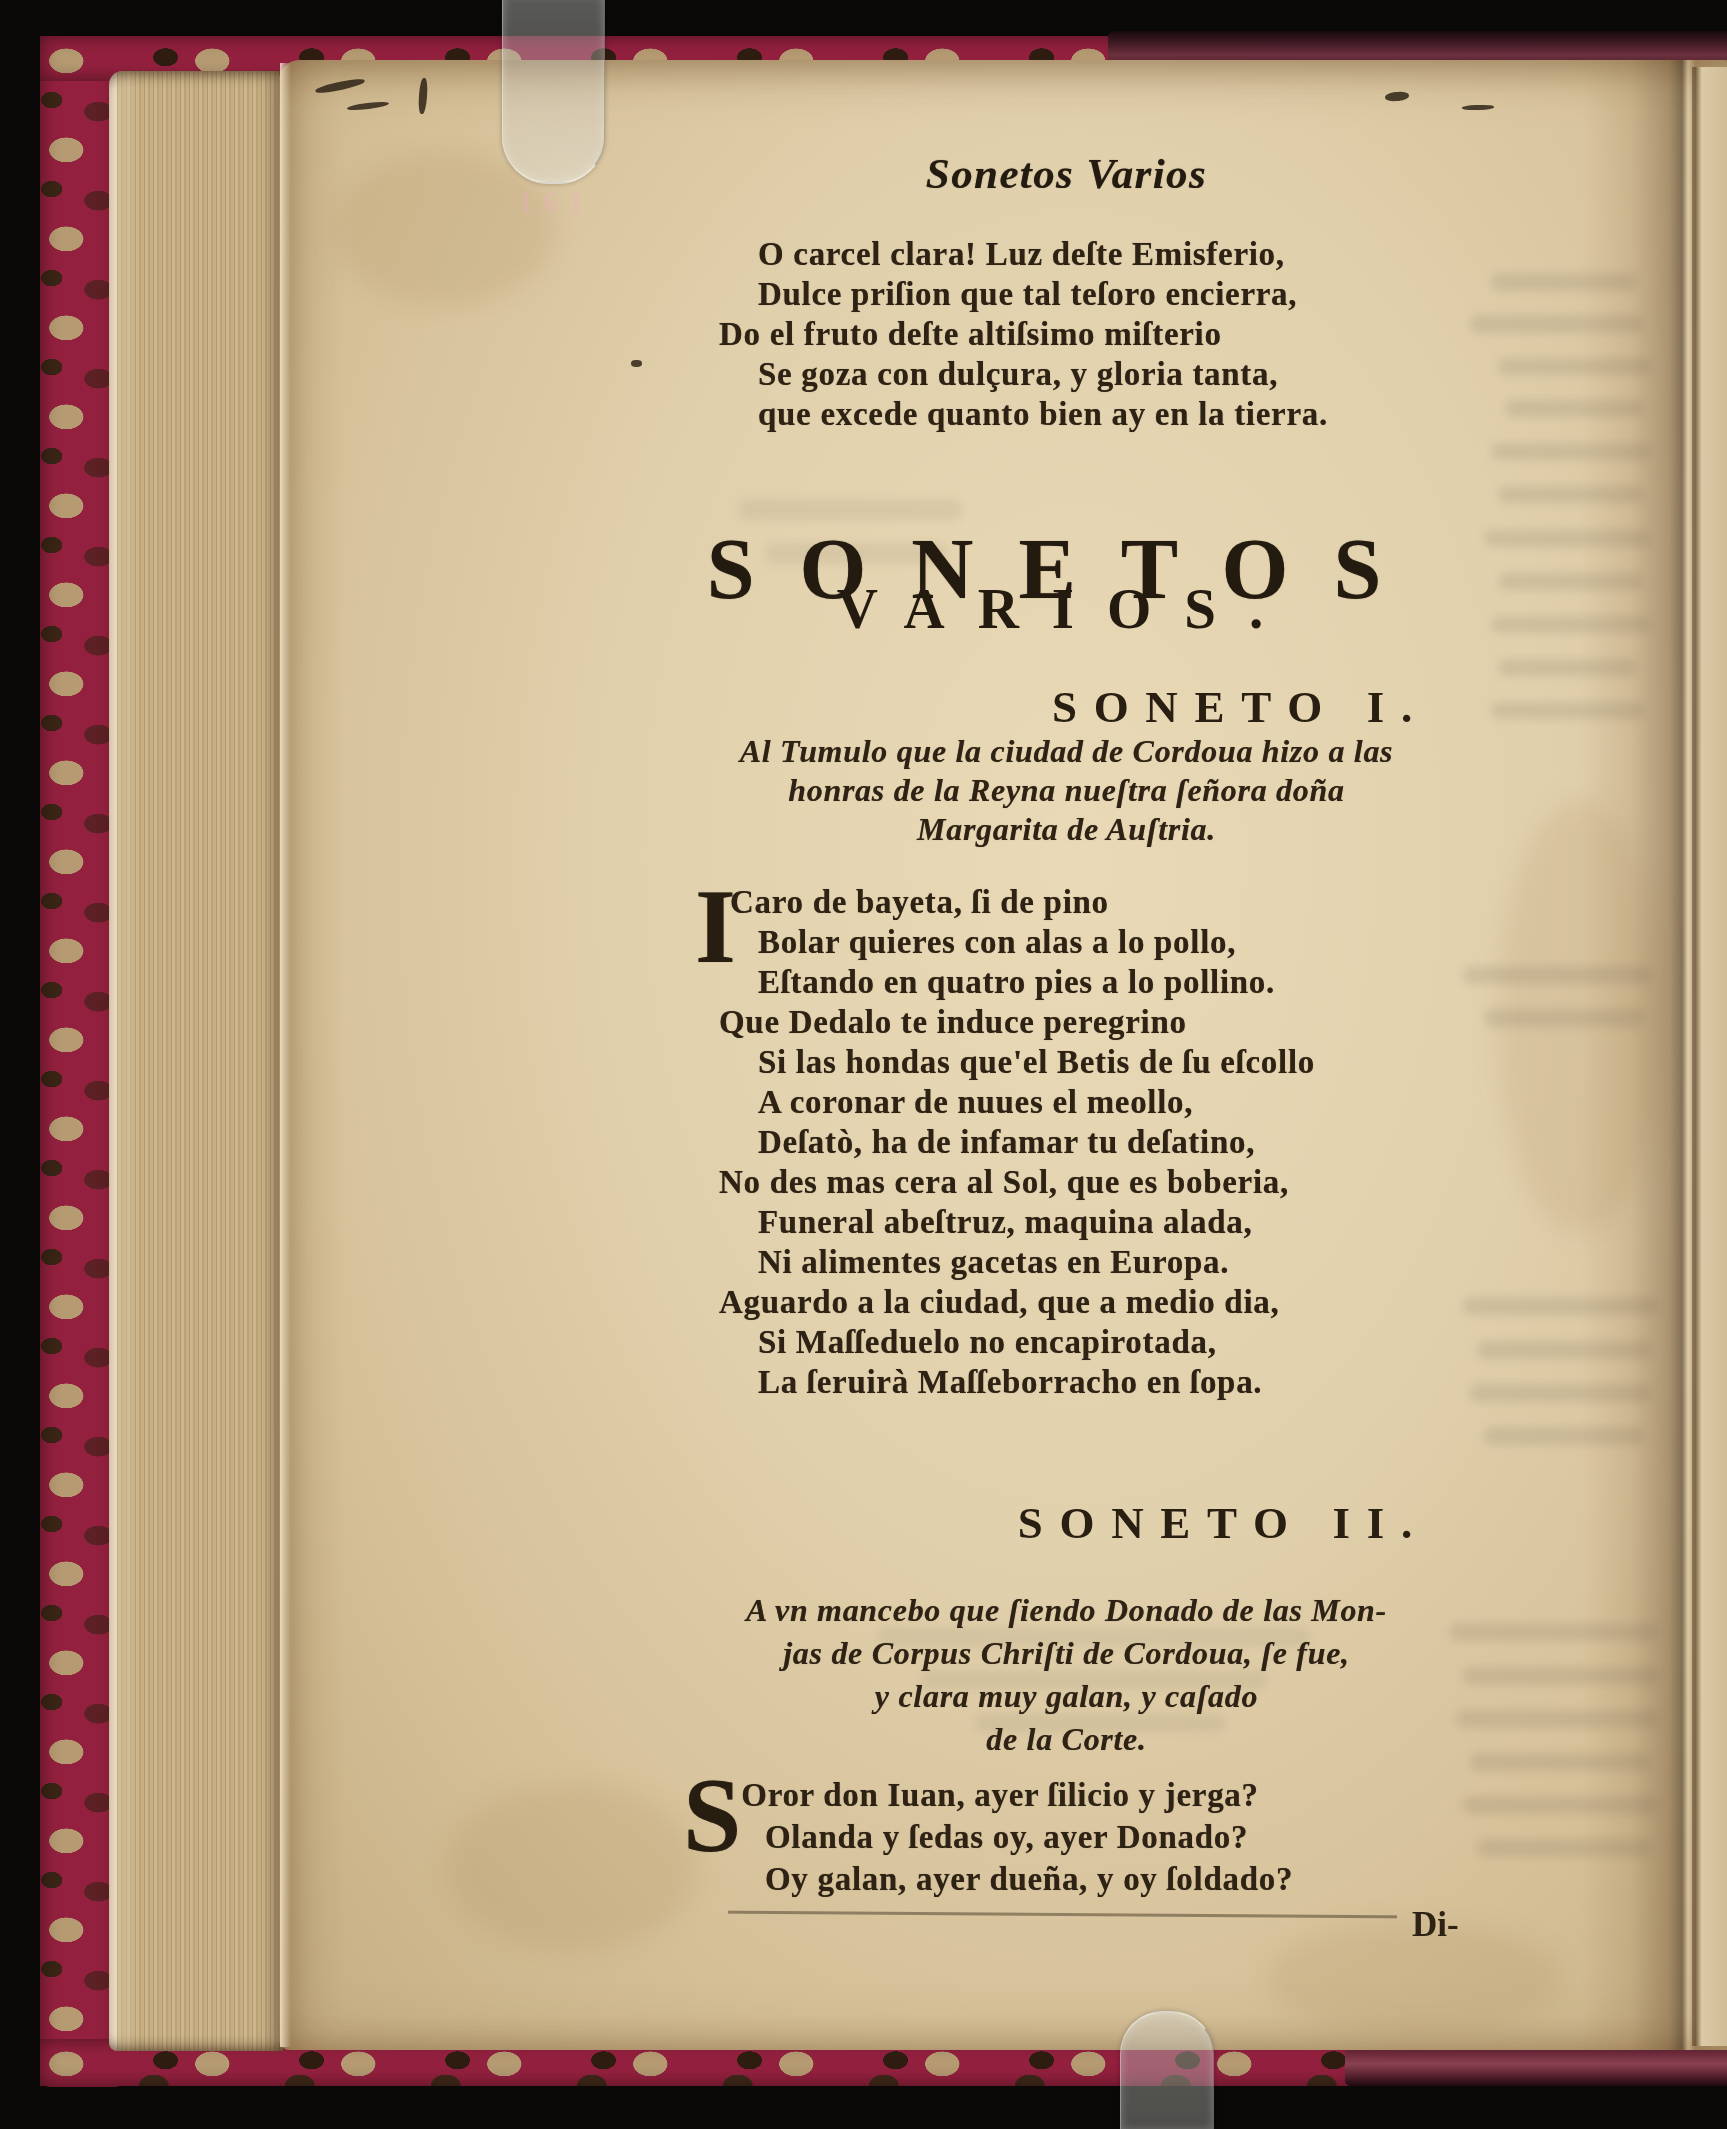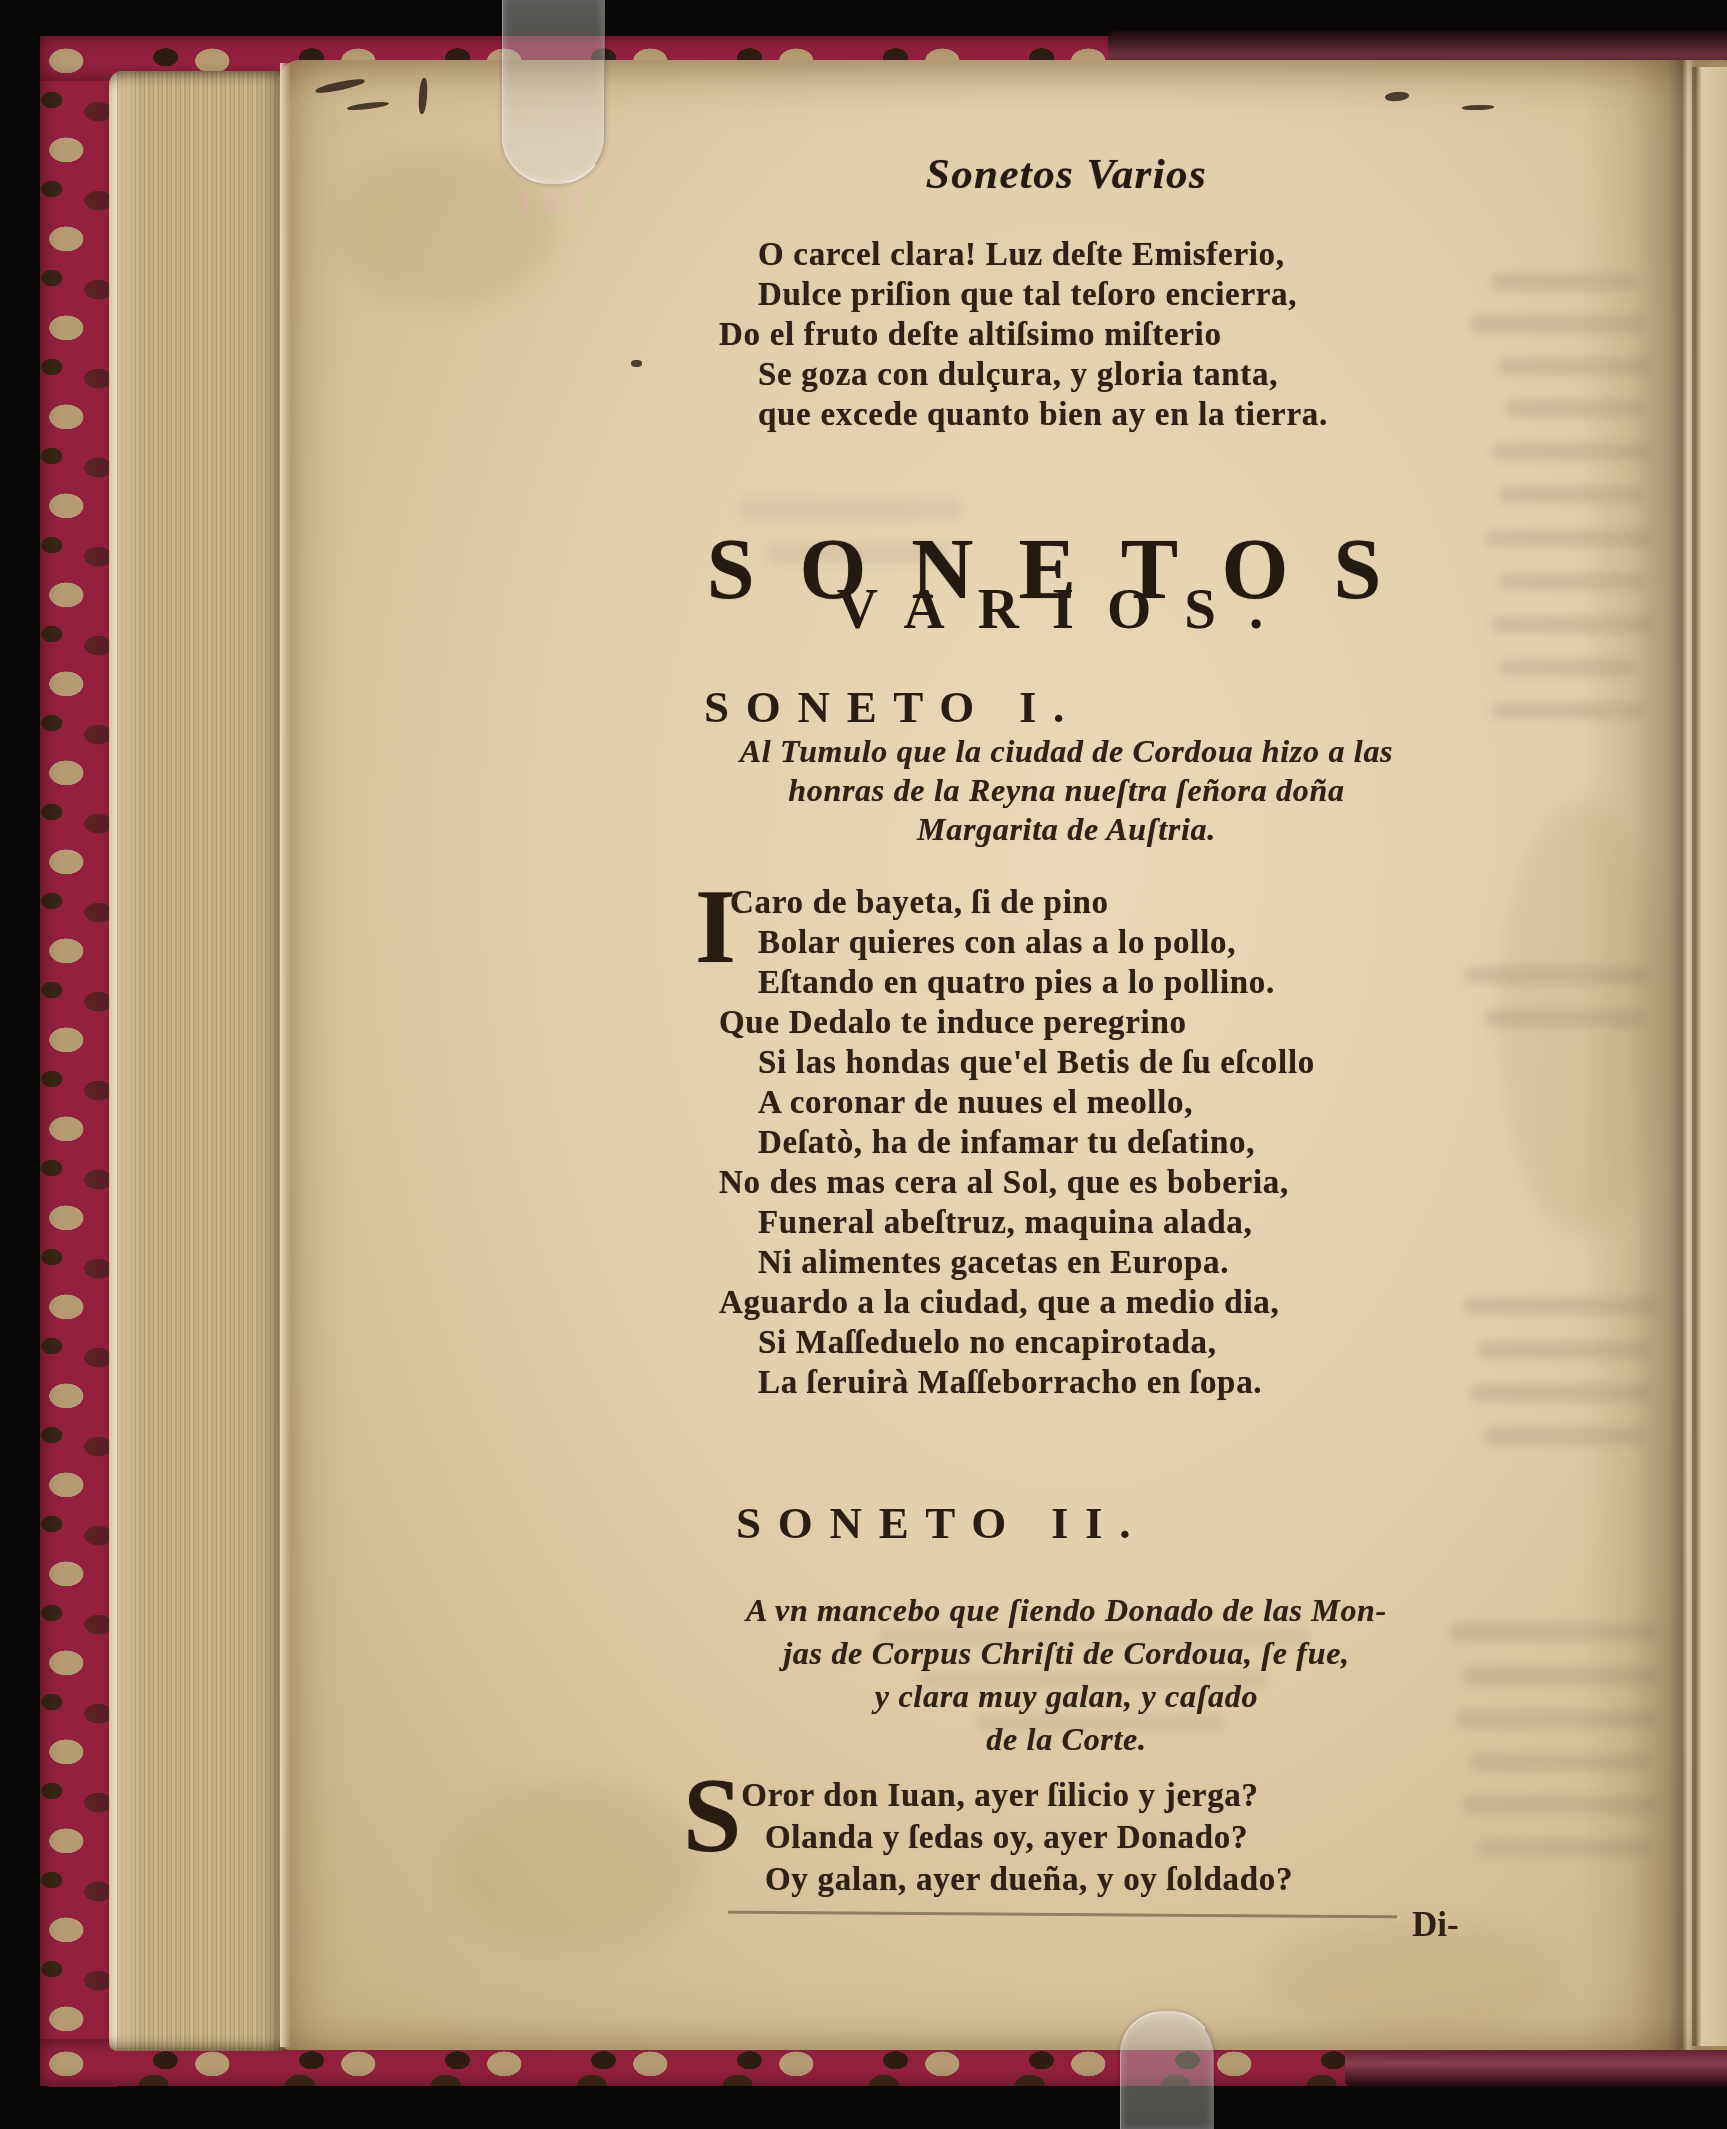--- a/index.html
+++ b/index.html
@@ -66,7 +66,7 @@
   .t1{font-size:86px;letter-spacing:45px;text-align:center;font-weight:700;color:#241b10;
       text-shadow:0 0 1px rgba(36,27,16,.5);}
   .t2{font-size:57px;letter-spacing:33px;text-align:center;font-weight:700;color:#241b10;}
-  .h-son{font-size:45px;letter-spacing:16.7px;text-align:left;font-weight:700;color:#281e11;}
+  .h-son{font-size:45px;letter-spacing:16.7px;text-align:right;font-weight:700;color:#281e11;}
   .catch{font-size:35px;font-weight:700;}
   .stamp{color:#f9a8d4;opacity:.26;filter:blur(0.7px);font-size:31px;letter-spacing:9.8px;font-weight:700;}
 

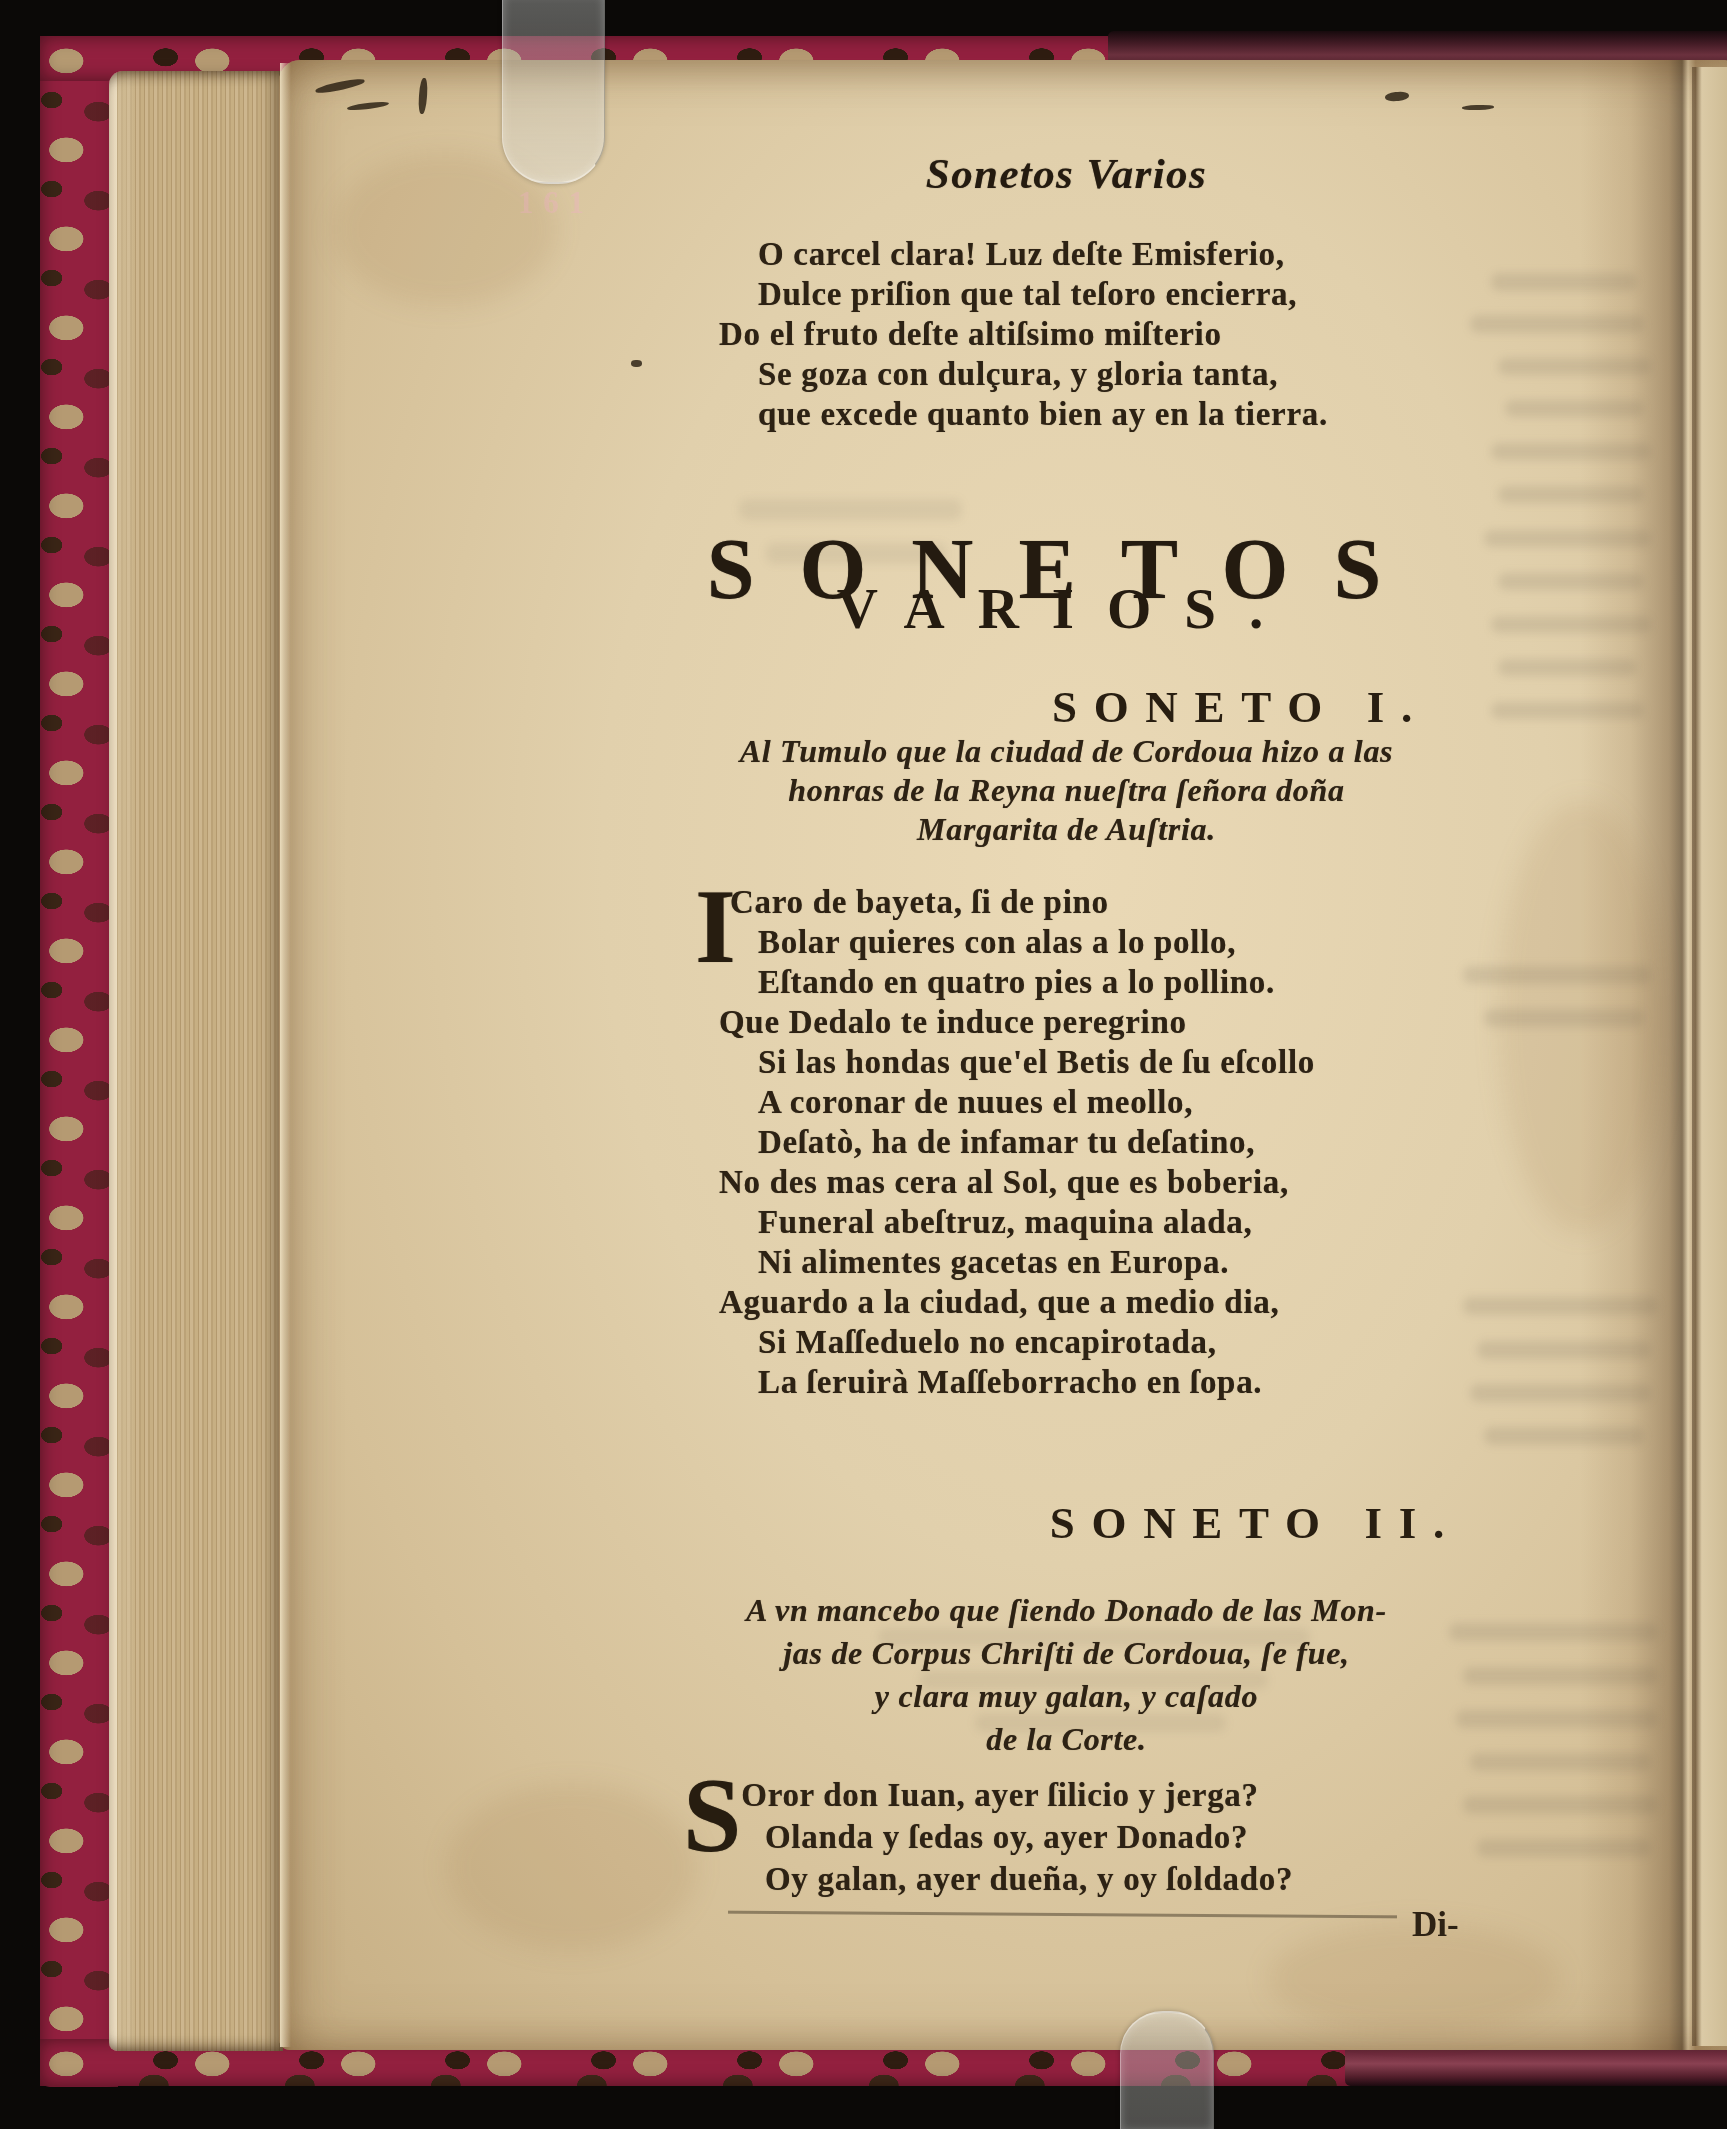--- a/index.html
+++ b/index.html
@@ -175,7 +175,7 @@
     <div class="ind">La ſeruirà Maſſeborracho en ſopa.</div>
   </div>
 
-  <div class="txt h-son" style="left:736px;top:1497px;width:725px;">SONETO II.</div>
+  <div class="txt h-son" style="left:704px;top:1497px;width:725px;">SONETO II.</div>
   <div class="txt ded ded2" style="left:704px;top:1589px;width:725px;">
     <div>A vn mancebo que ſiendo Donado de las Mon-</div>
     <div>jas de Corpus Chriſti de Cordoua, ſe fue,</div>

